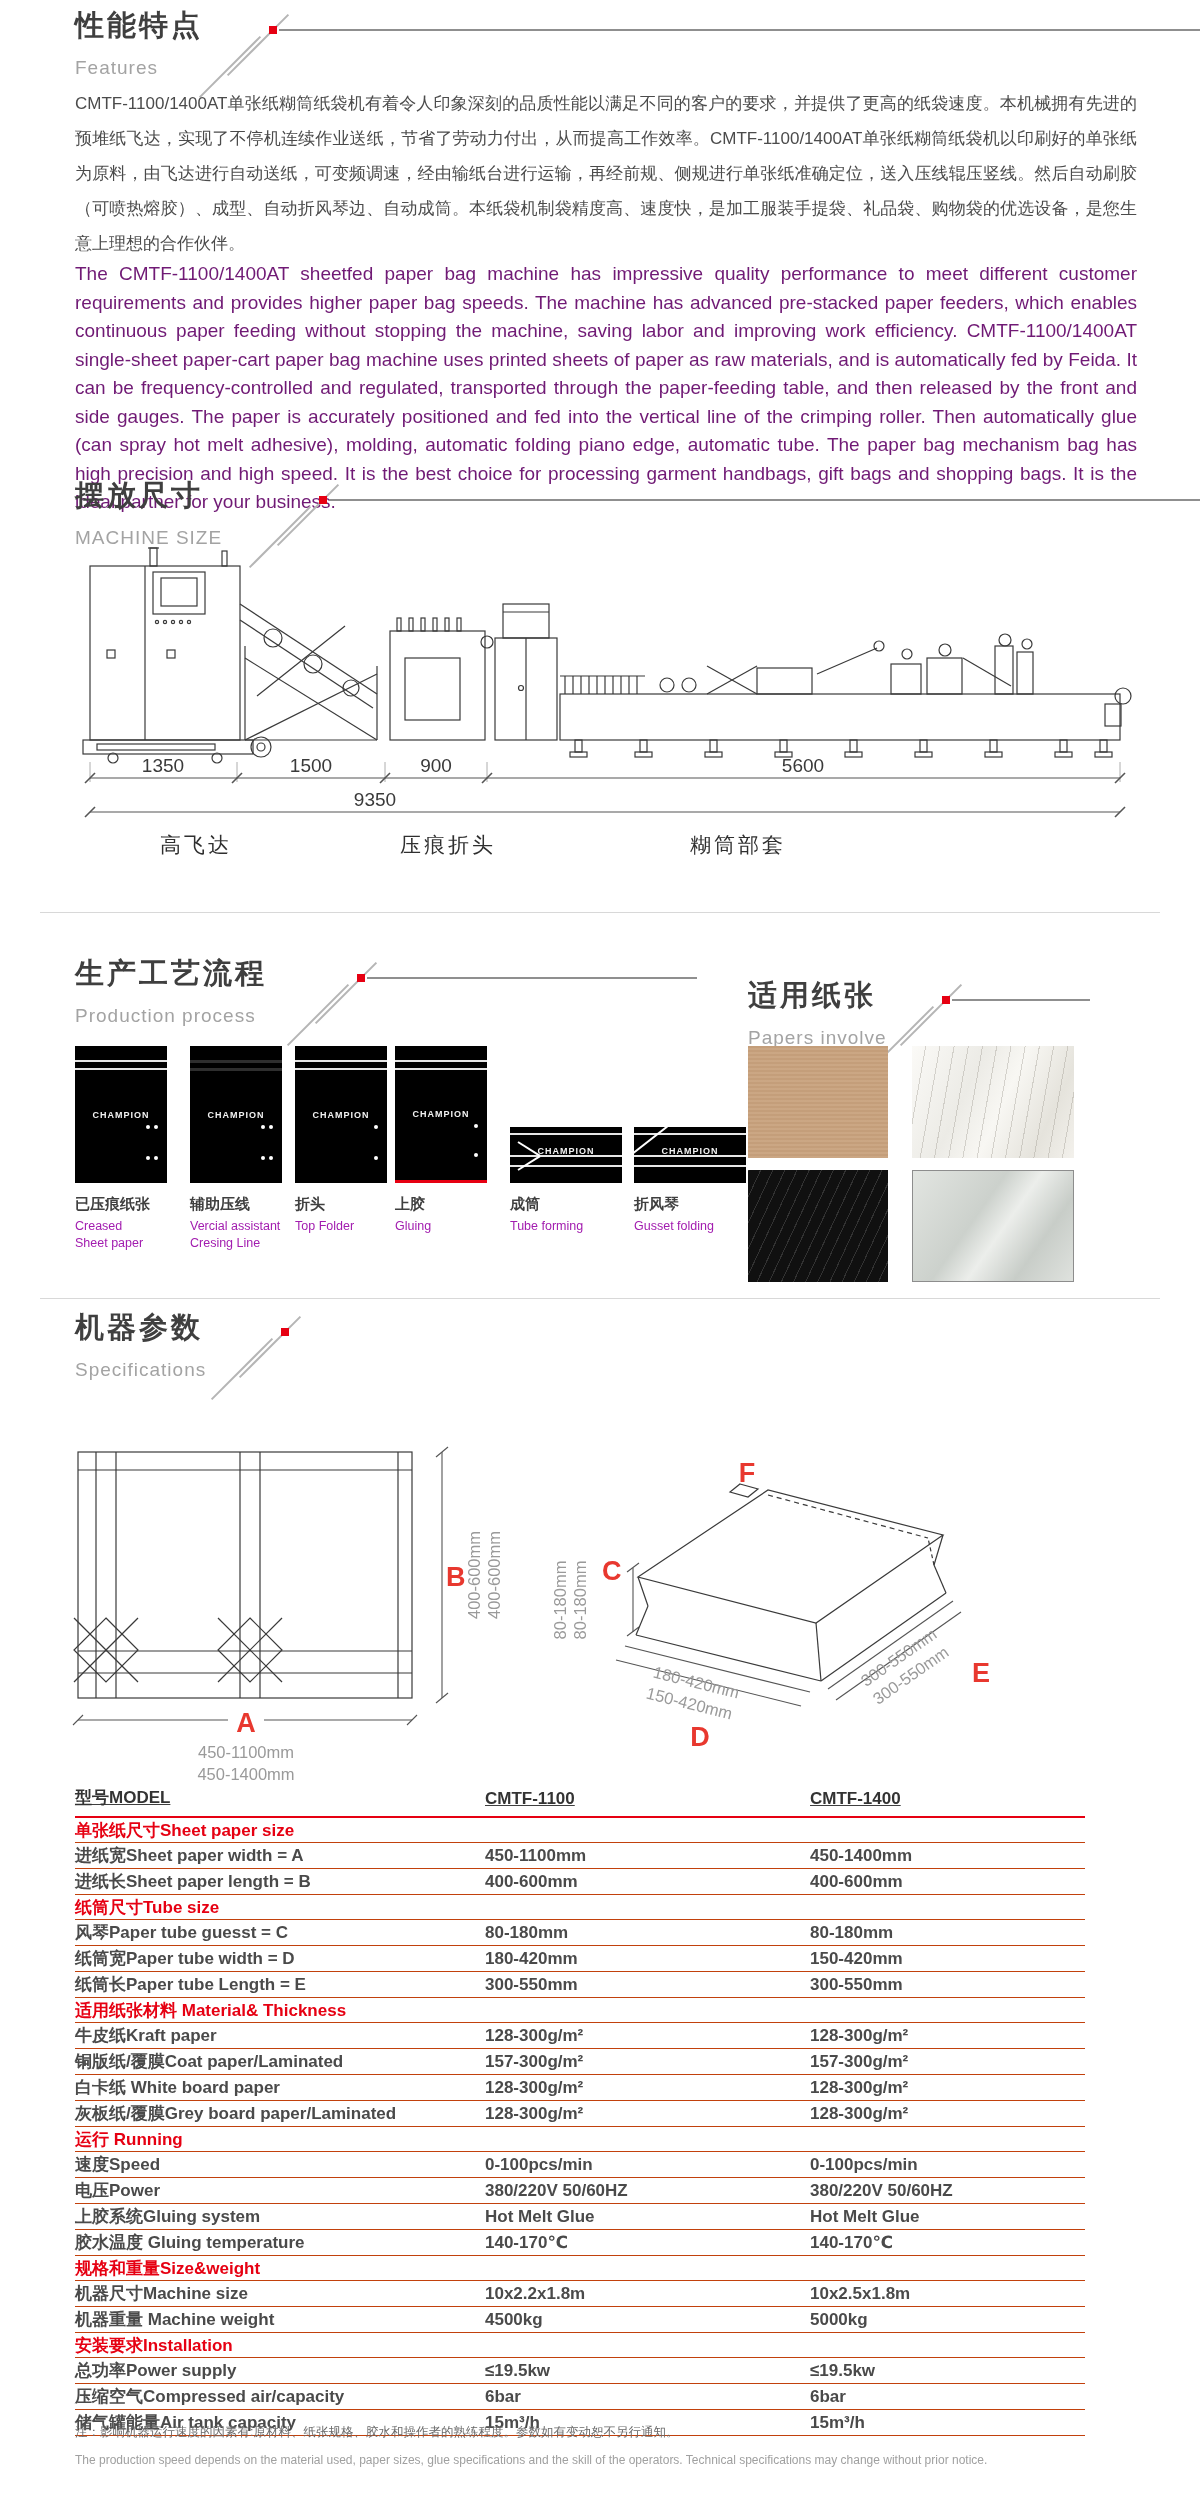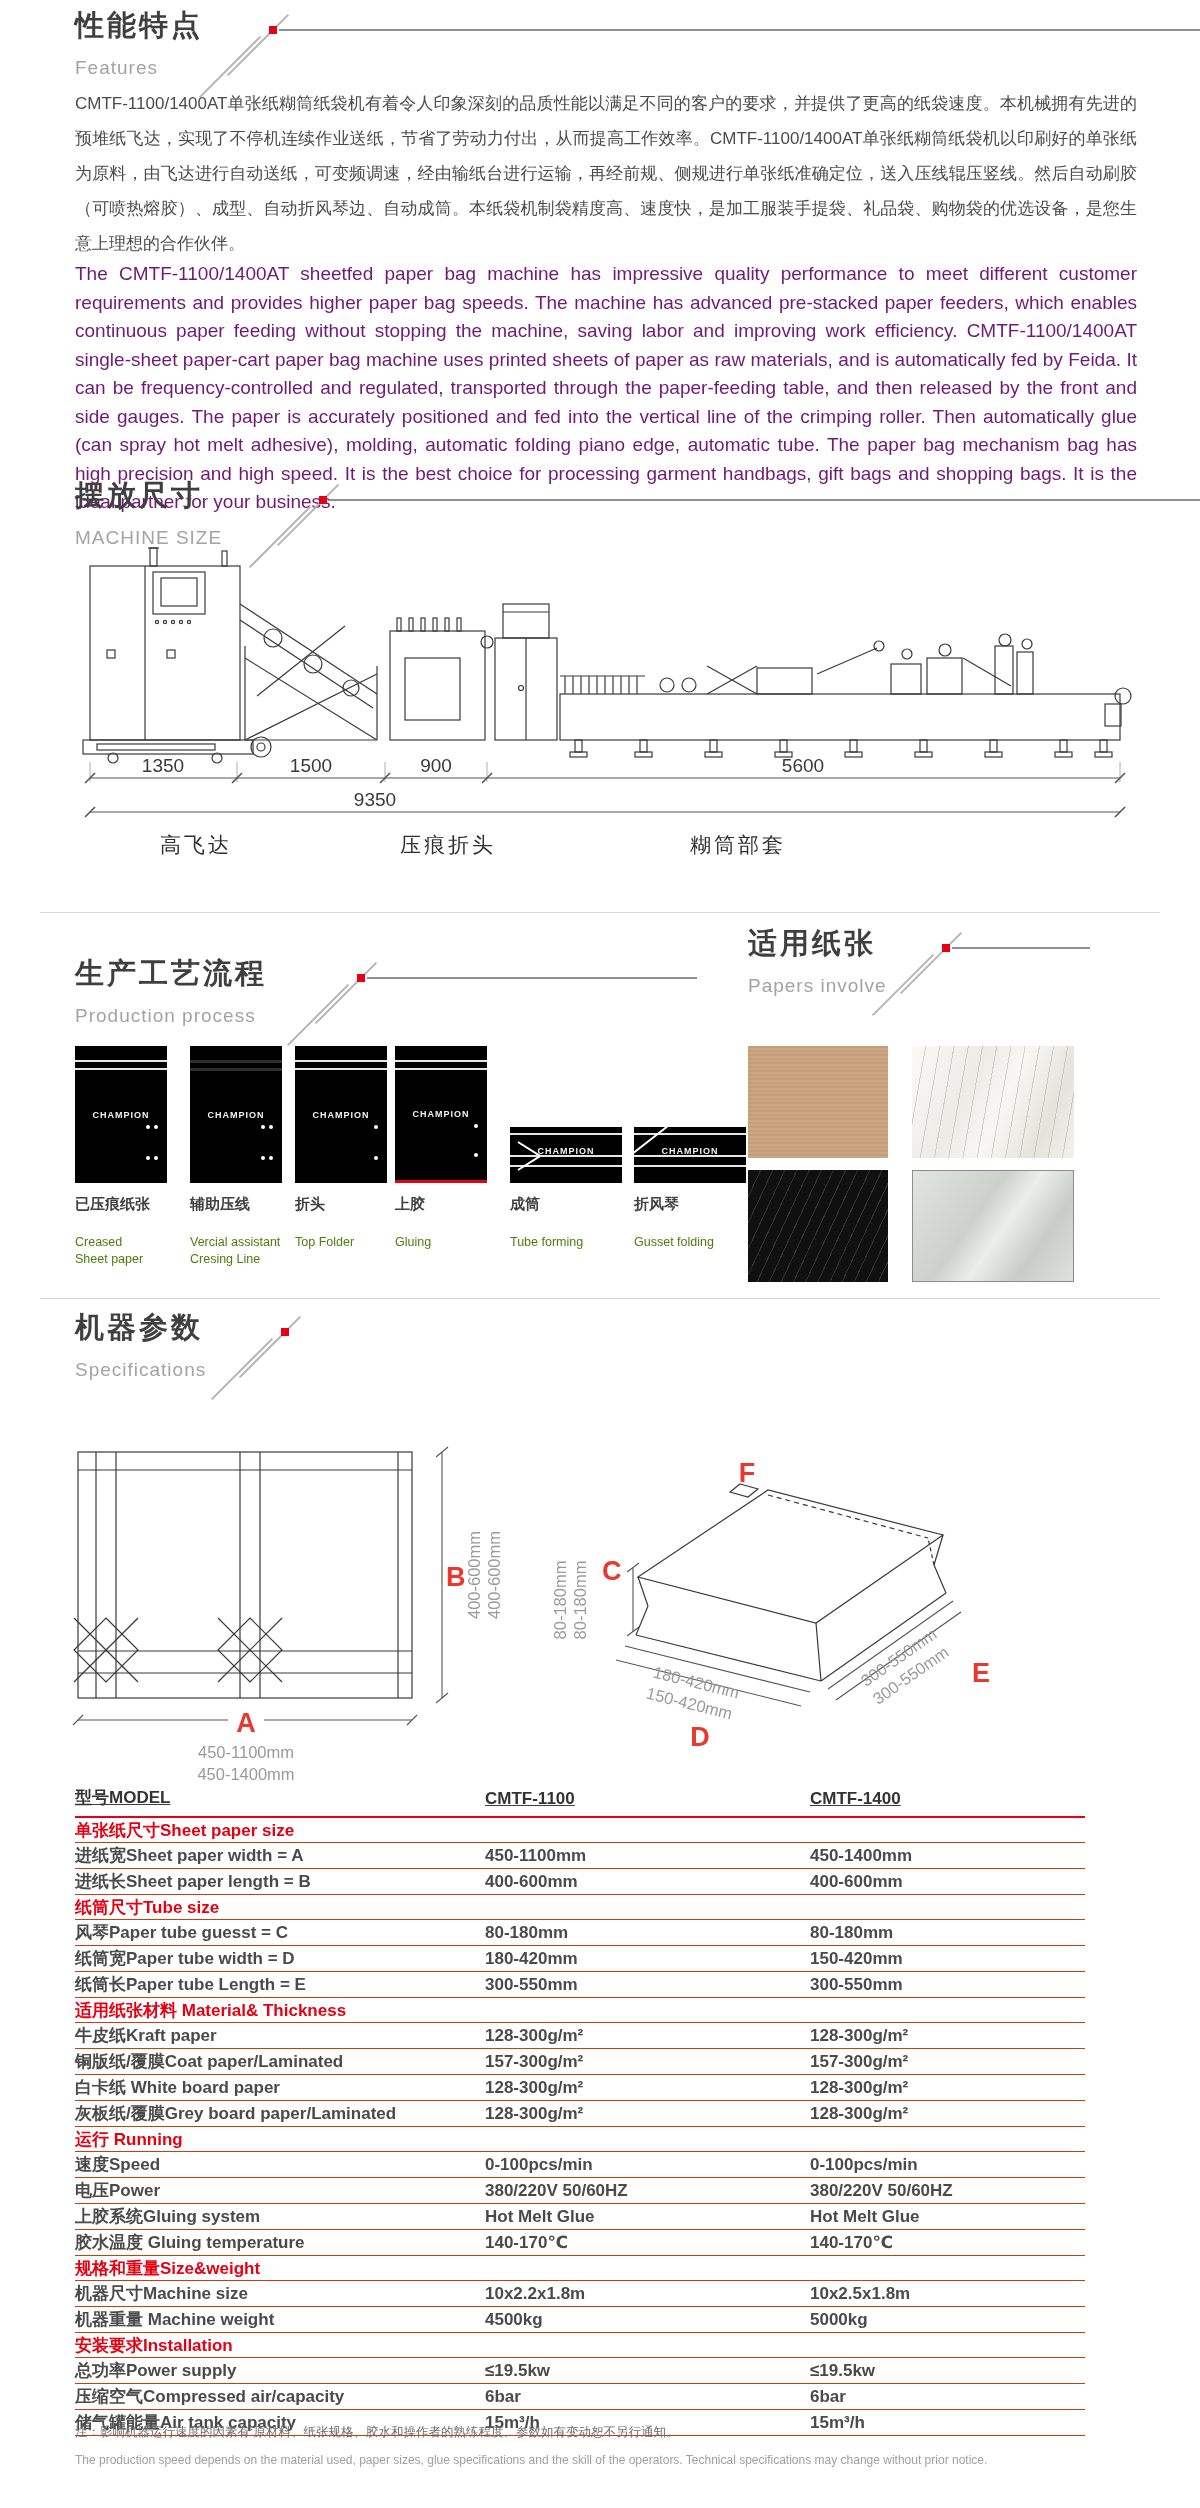--- a/index.html
+++ b/index.html
@@ -338,7 +338,7 @@
       </div>
     </div>
 
-  <div class="sec-header" style="left:748px;top:928px;--sx:140px;--lw:138px">
+  <div class="sec-header" style="left:748px;top:980px;--sx:140px;--lw:138px">
     <div class="sec-cn">适用纸张</div>
     <div class="sec-en">Papers involve</div>
     <span class="slash s1"></span>

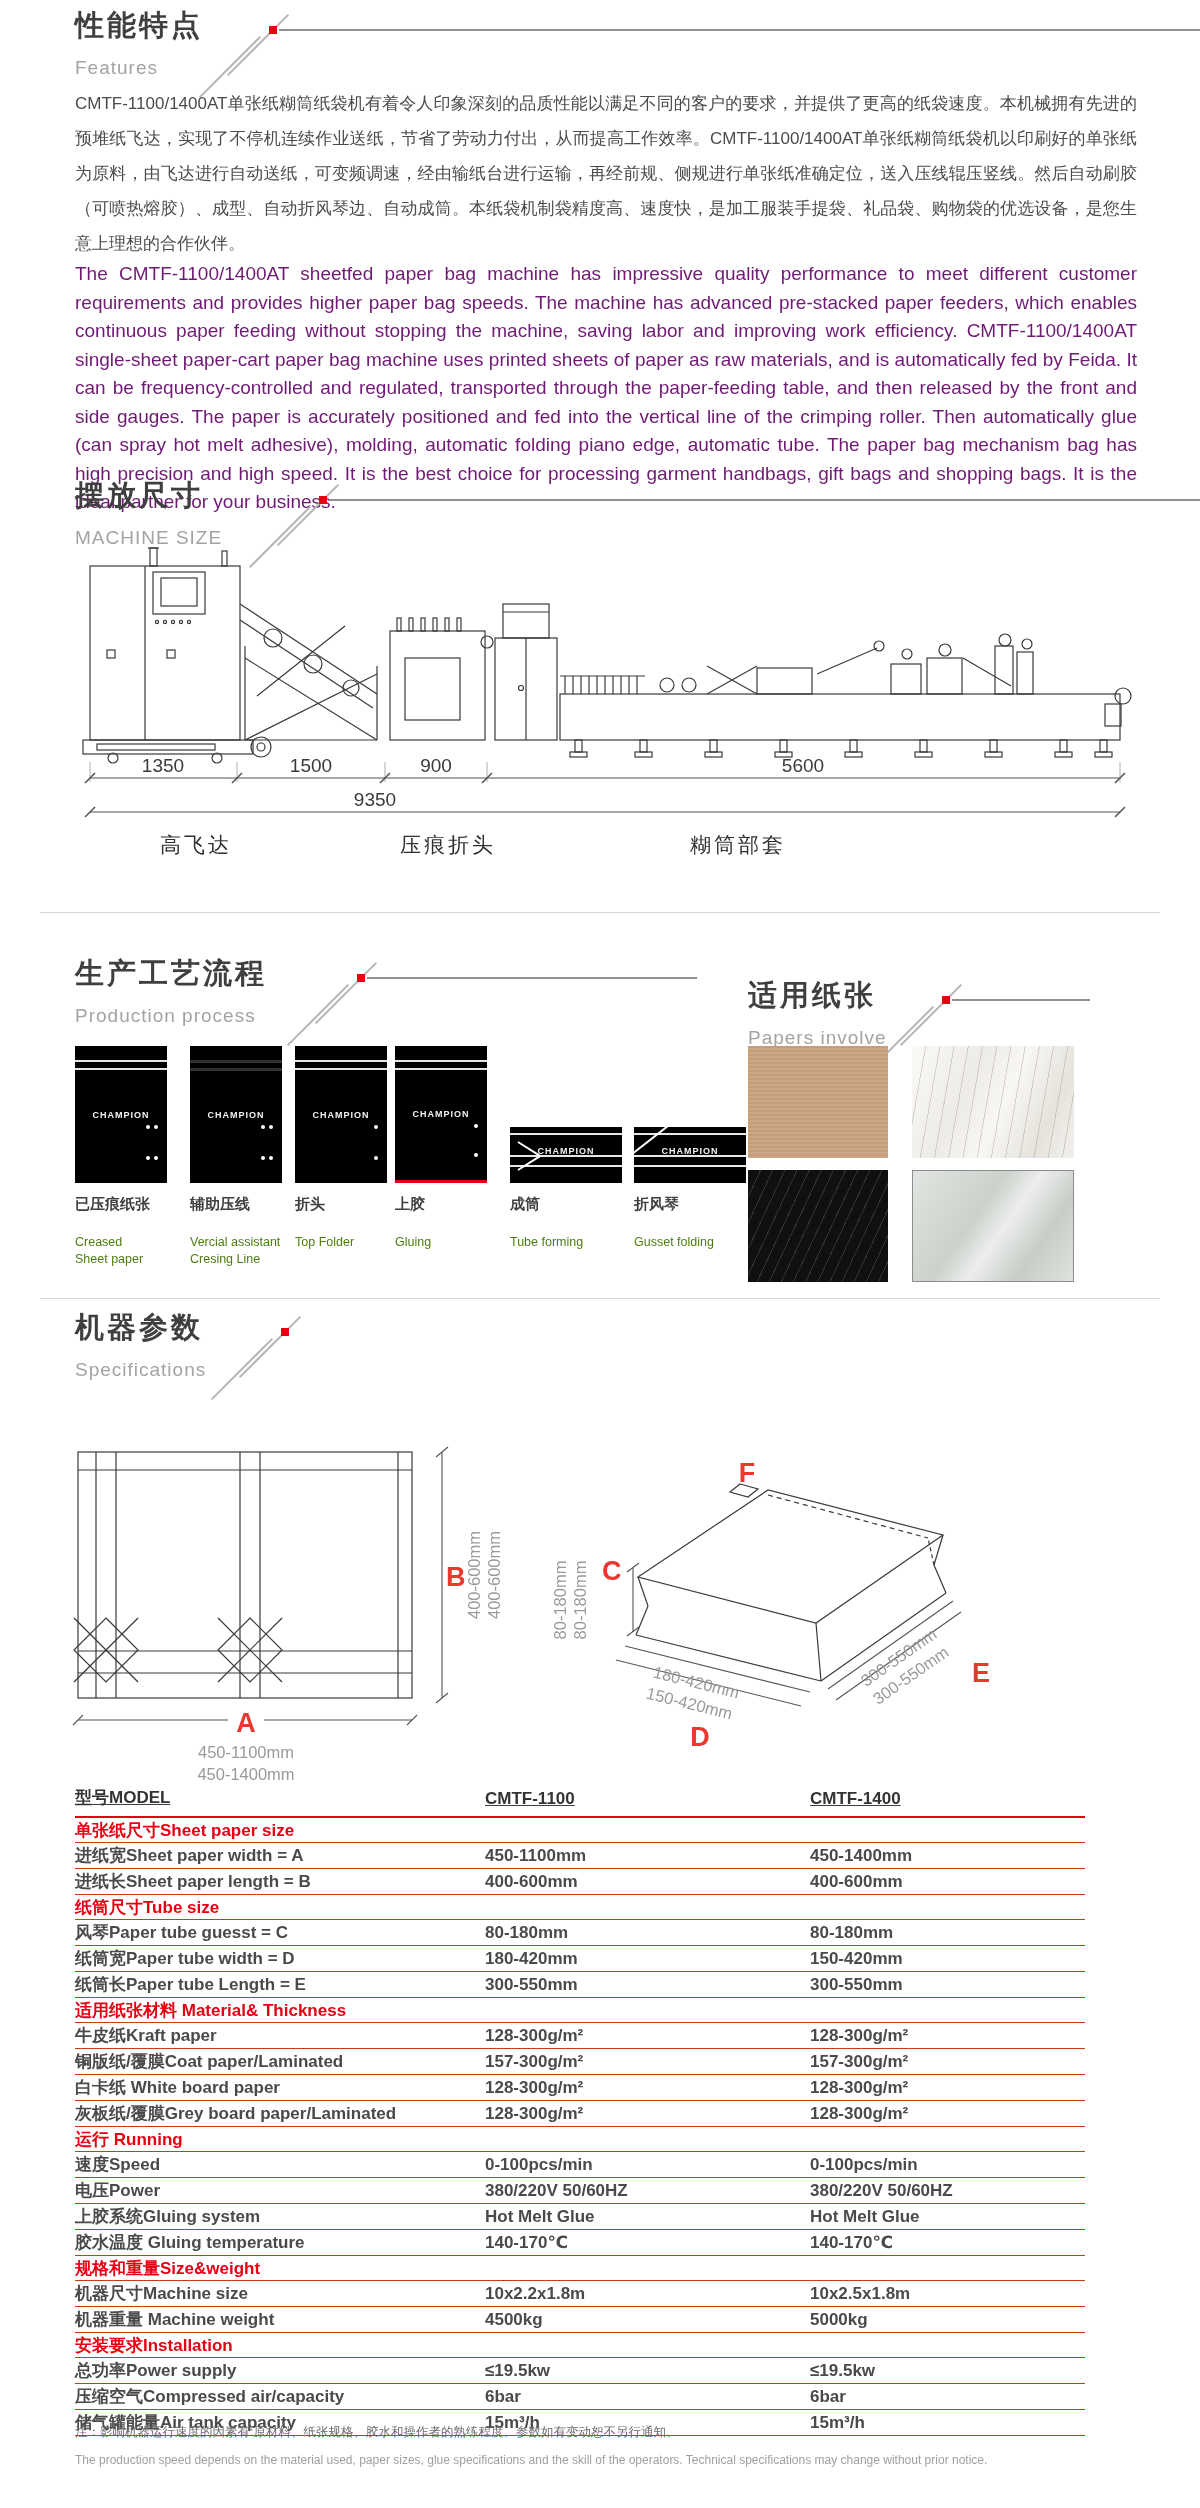--- a/index.html
+++ b/index.html
@@ -57,7 +57,7 @@
   .chev.c2{top:auto;bottom:12px;transform:rotate(-32deg);}
   .diag{position:absolute;left:-6px;top:12px;width:44px;height:2px;background:#fff;transform:rotate(-38deg);}
   .step-cn{margin-top:12px;font-size:15px;font-weight:bold;color:#3f3f3f;}
-  .step-en{margin-top:20px;font-size:12.5px;line-height:1.35;color:#4d7c0f;white-space:pre-line;}
+  .step-en{margin-top:4px;font-size:12.5px;line-height:1.35;color:#a21caf;white-space:pre-line;}
 
   
   #papers-grid{position:absolute;left:748px;top:1046px;display:grid;grid-template-columns:140px 162px;grid-template-rows:112px 112px;column-gap:24px;row-gap:12px;}

